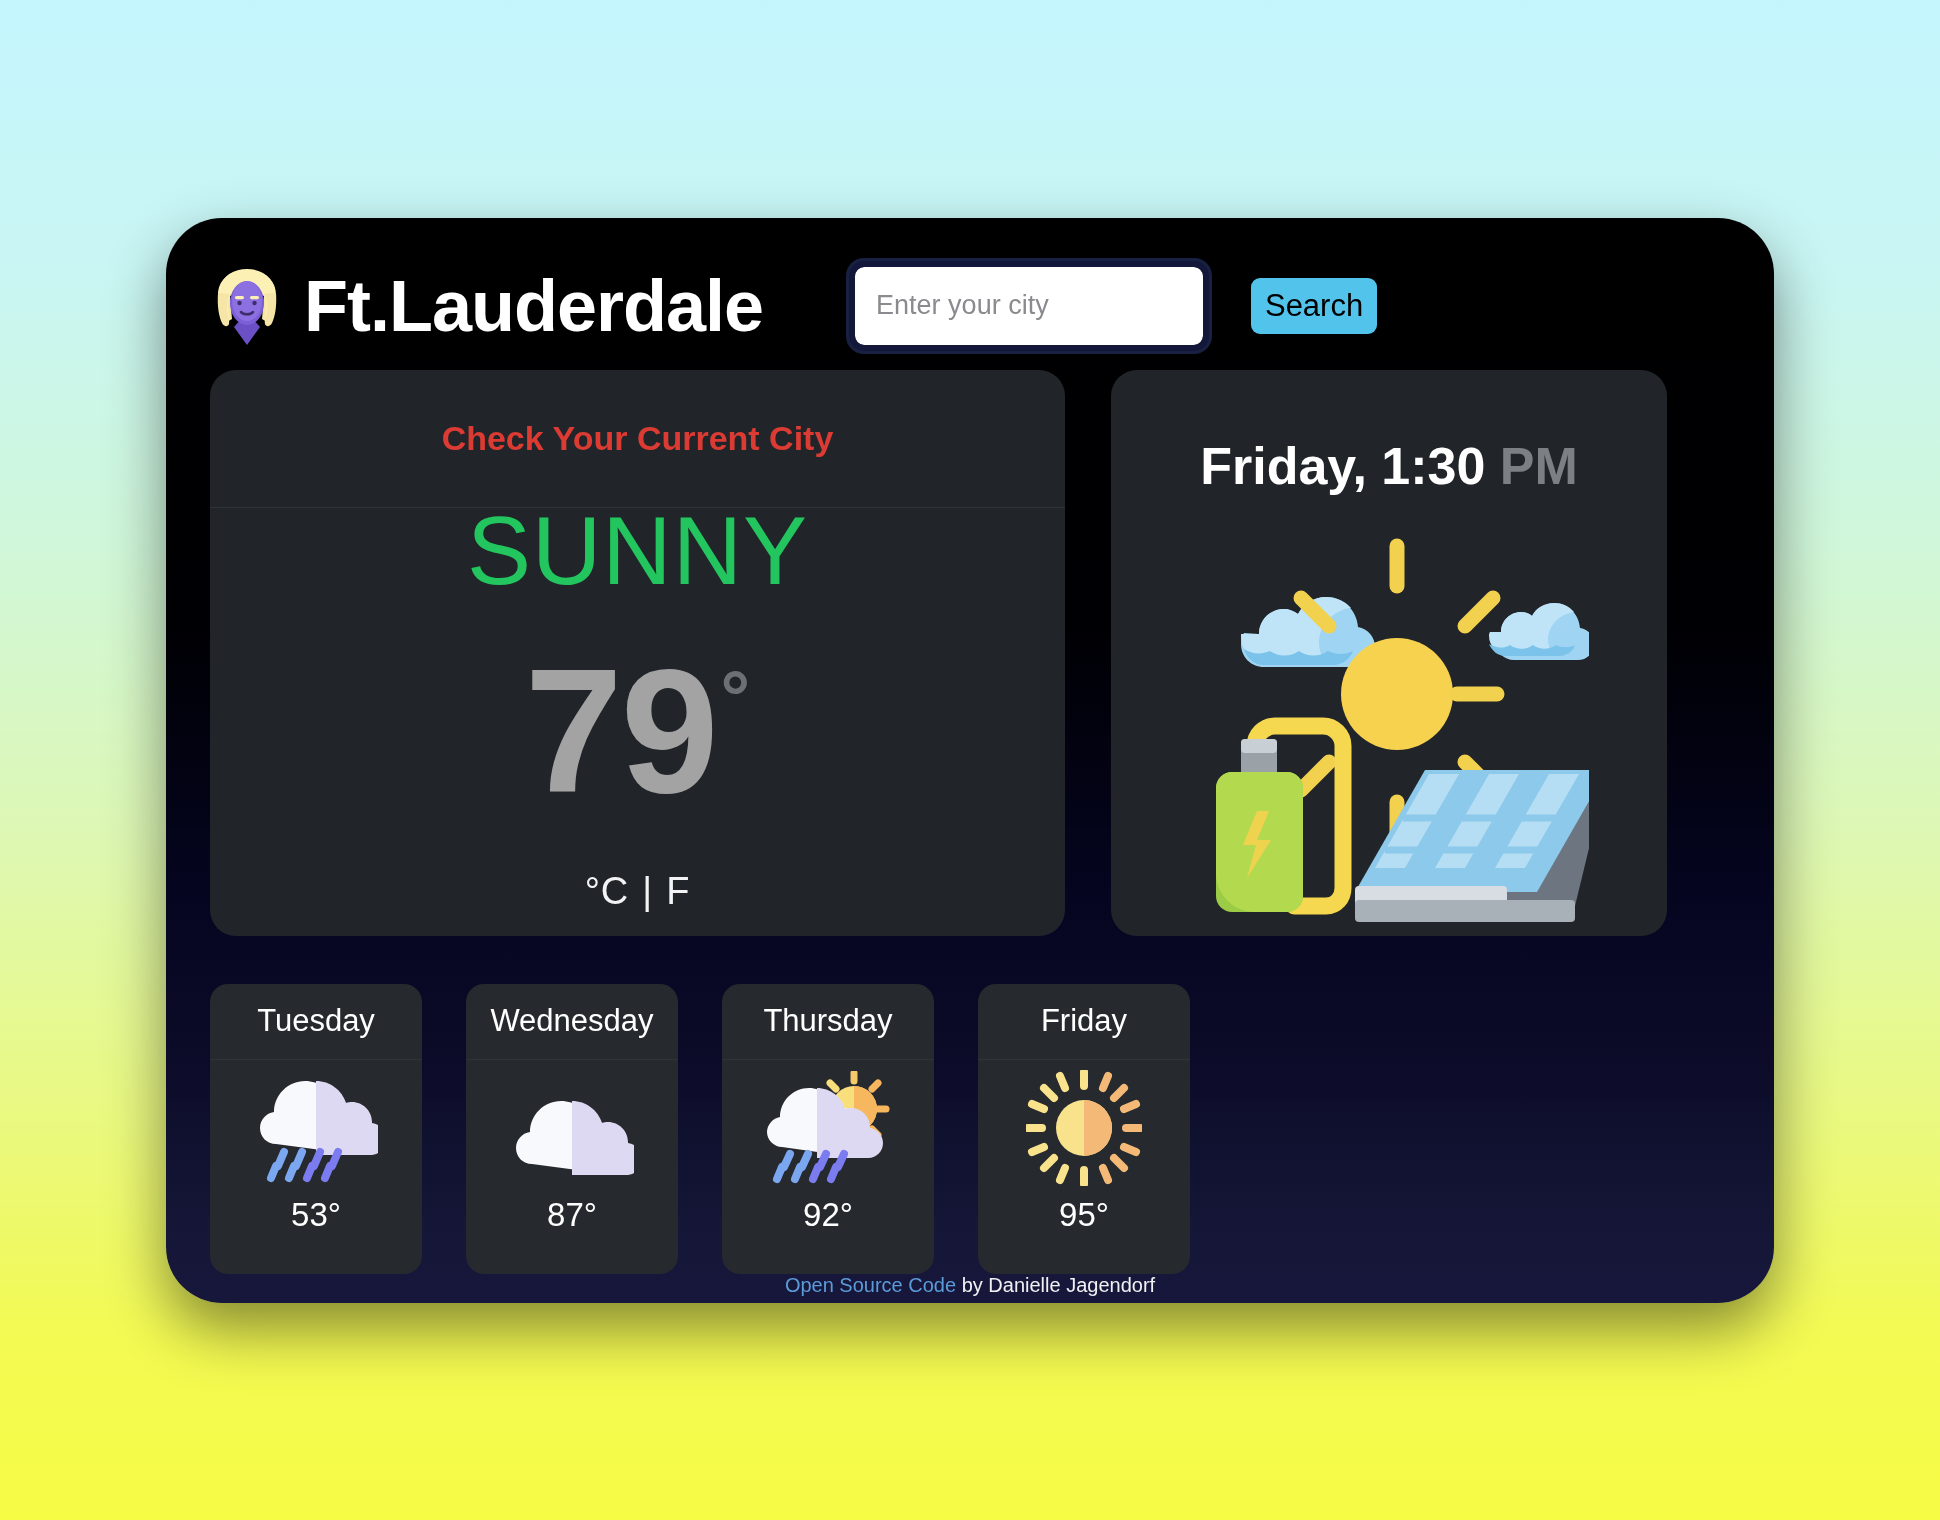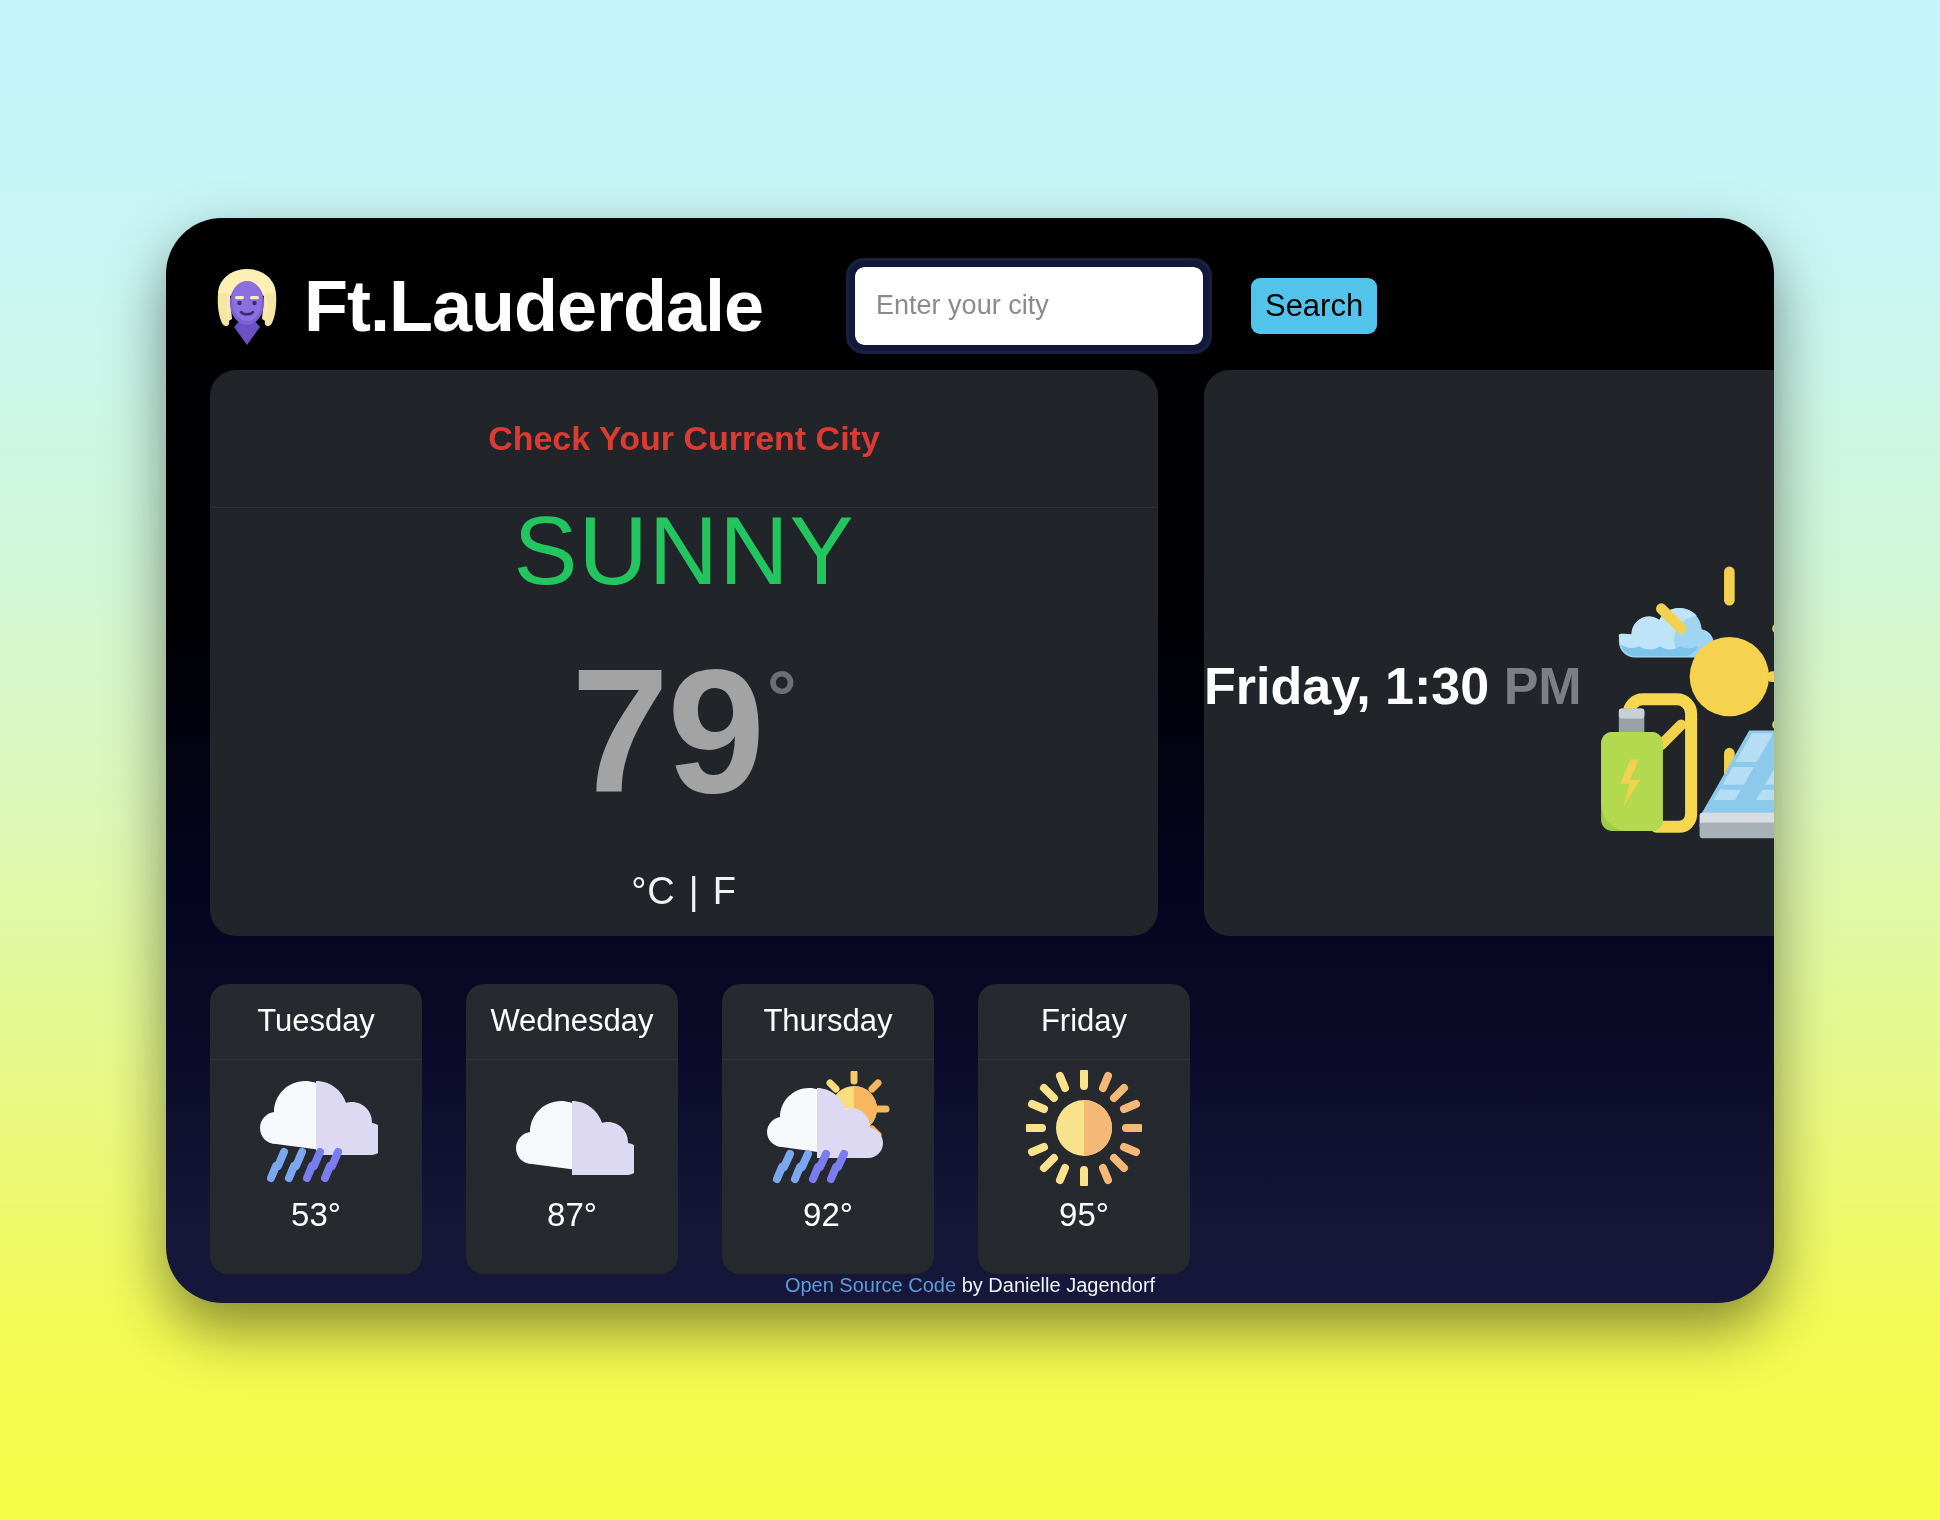--- a/index.html
+++ b/index.html
@@ -113,7 +113,7 @@
     flex: none;
   }
   .panel-current {
-    width: 948px;
+    width: 855px;
     display: flex;
     flex-direction: column;
   }

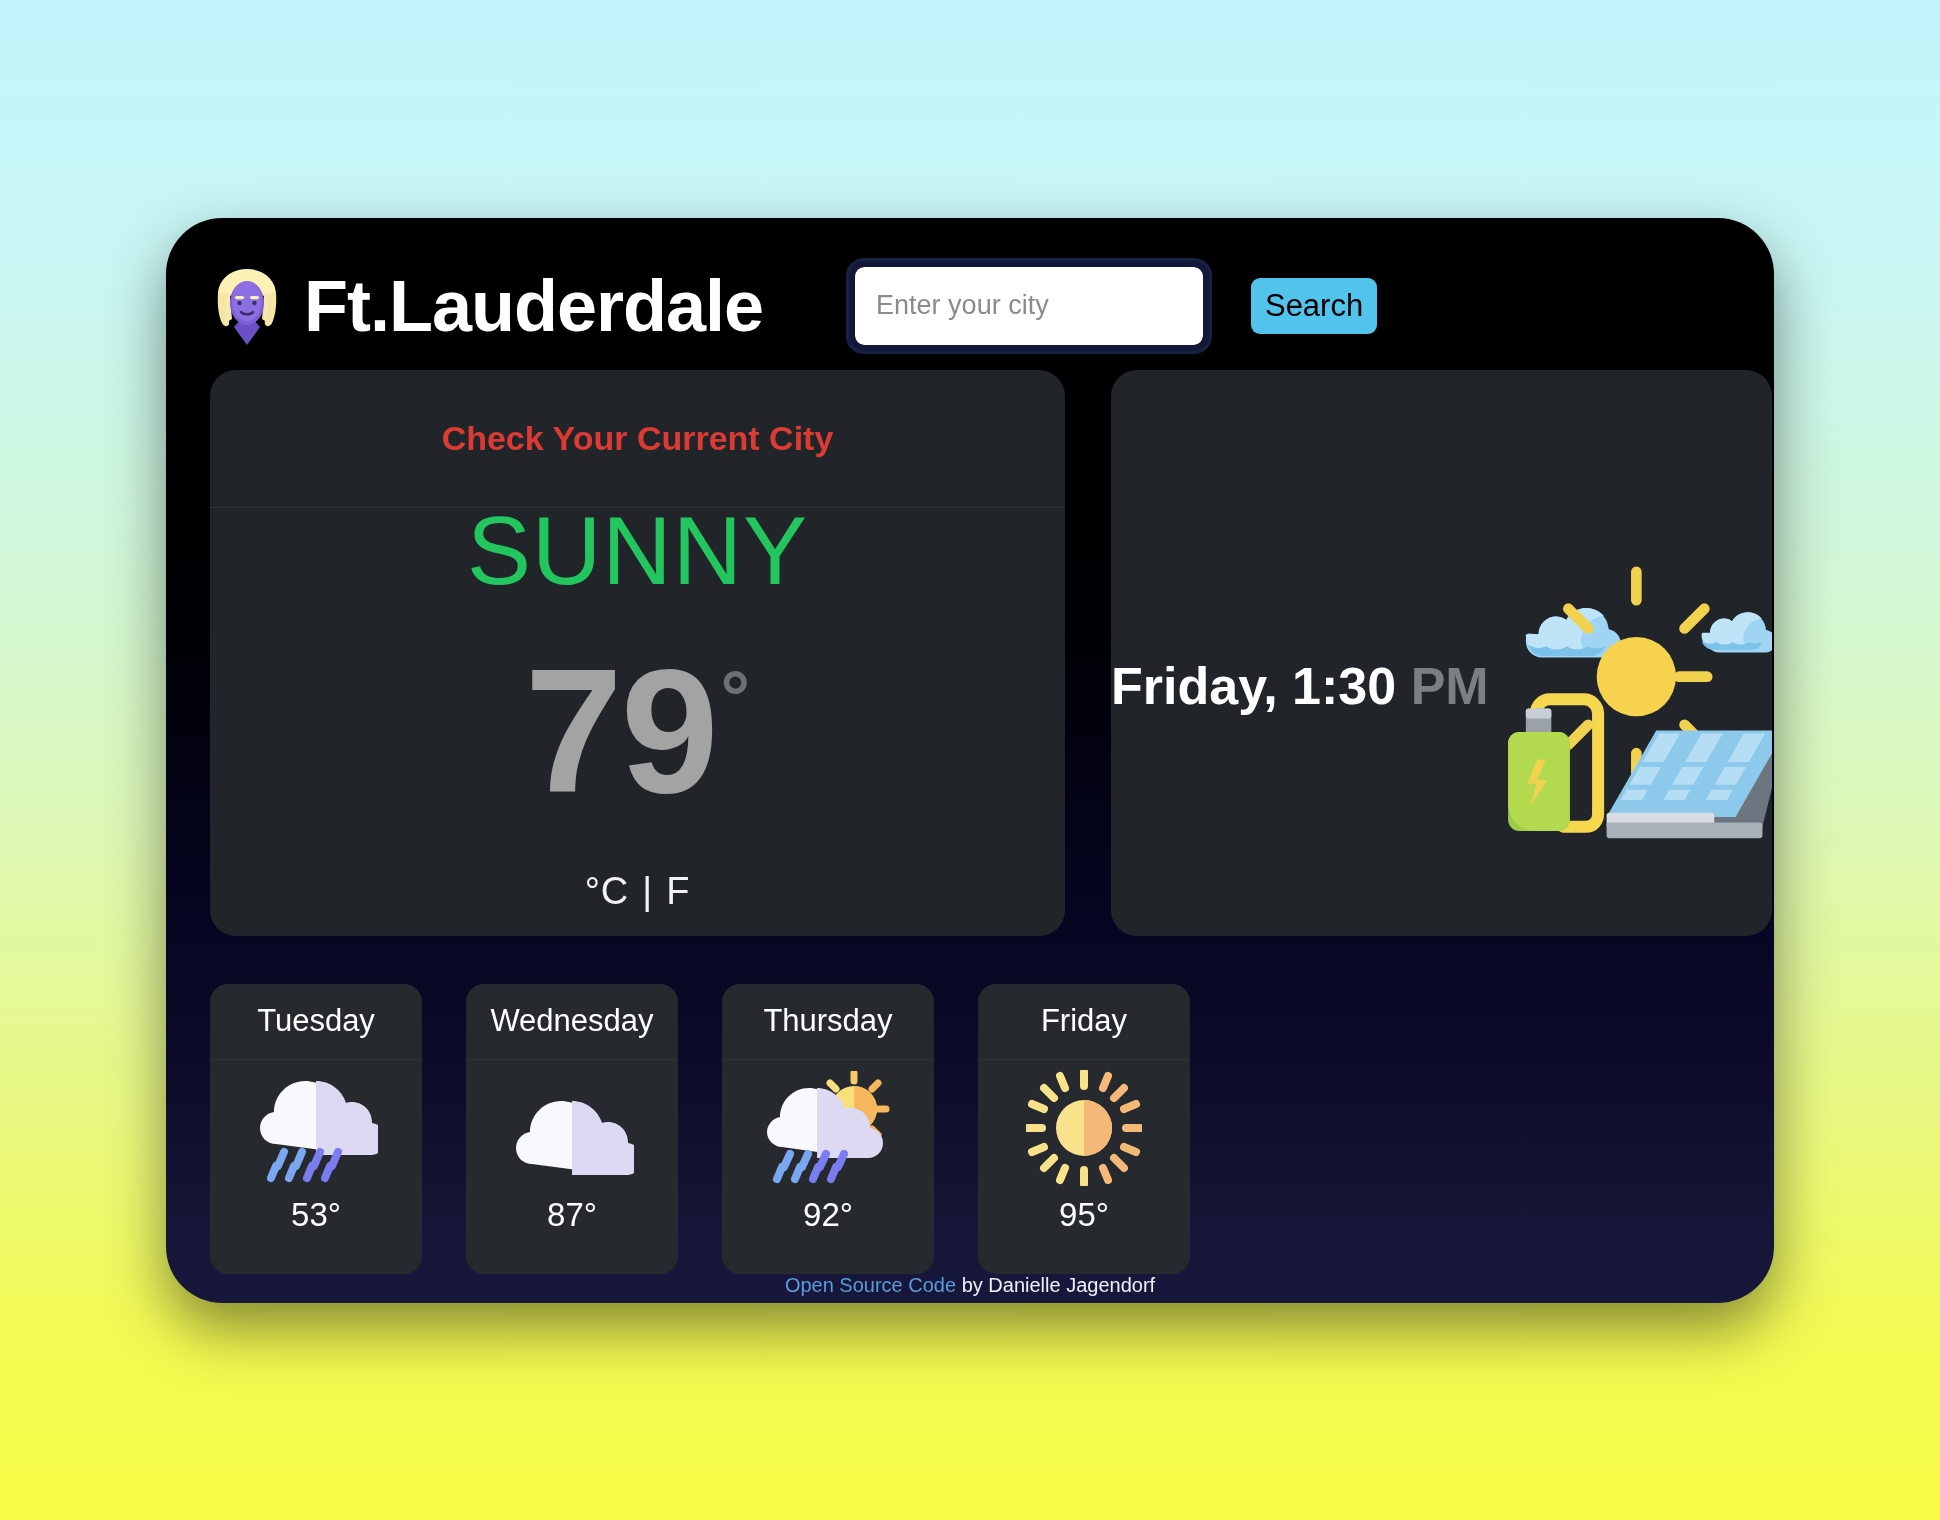--- a/index.html
+++ b/index.html
@@ -177,9 +177,9 @@
   .unit-btn { cursor: pointer; }
 
   .panel-forecastnow {
-    width: 661px;
-    display: flex;
-    flex-direction: row;
+    width: 556px;
+    display: flex;
+    flex-direction: column;
     align-items: center;
     padding-top: 66px;
   }

